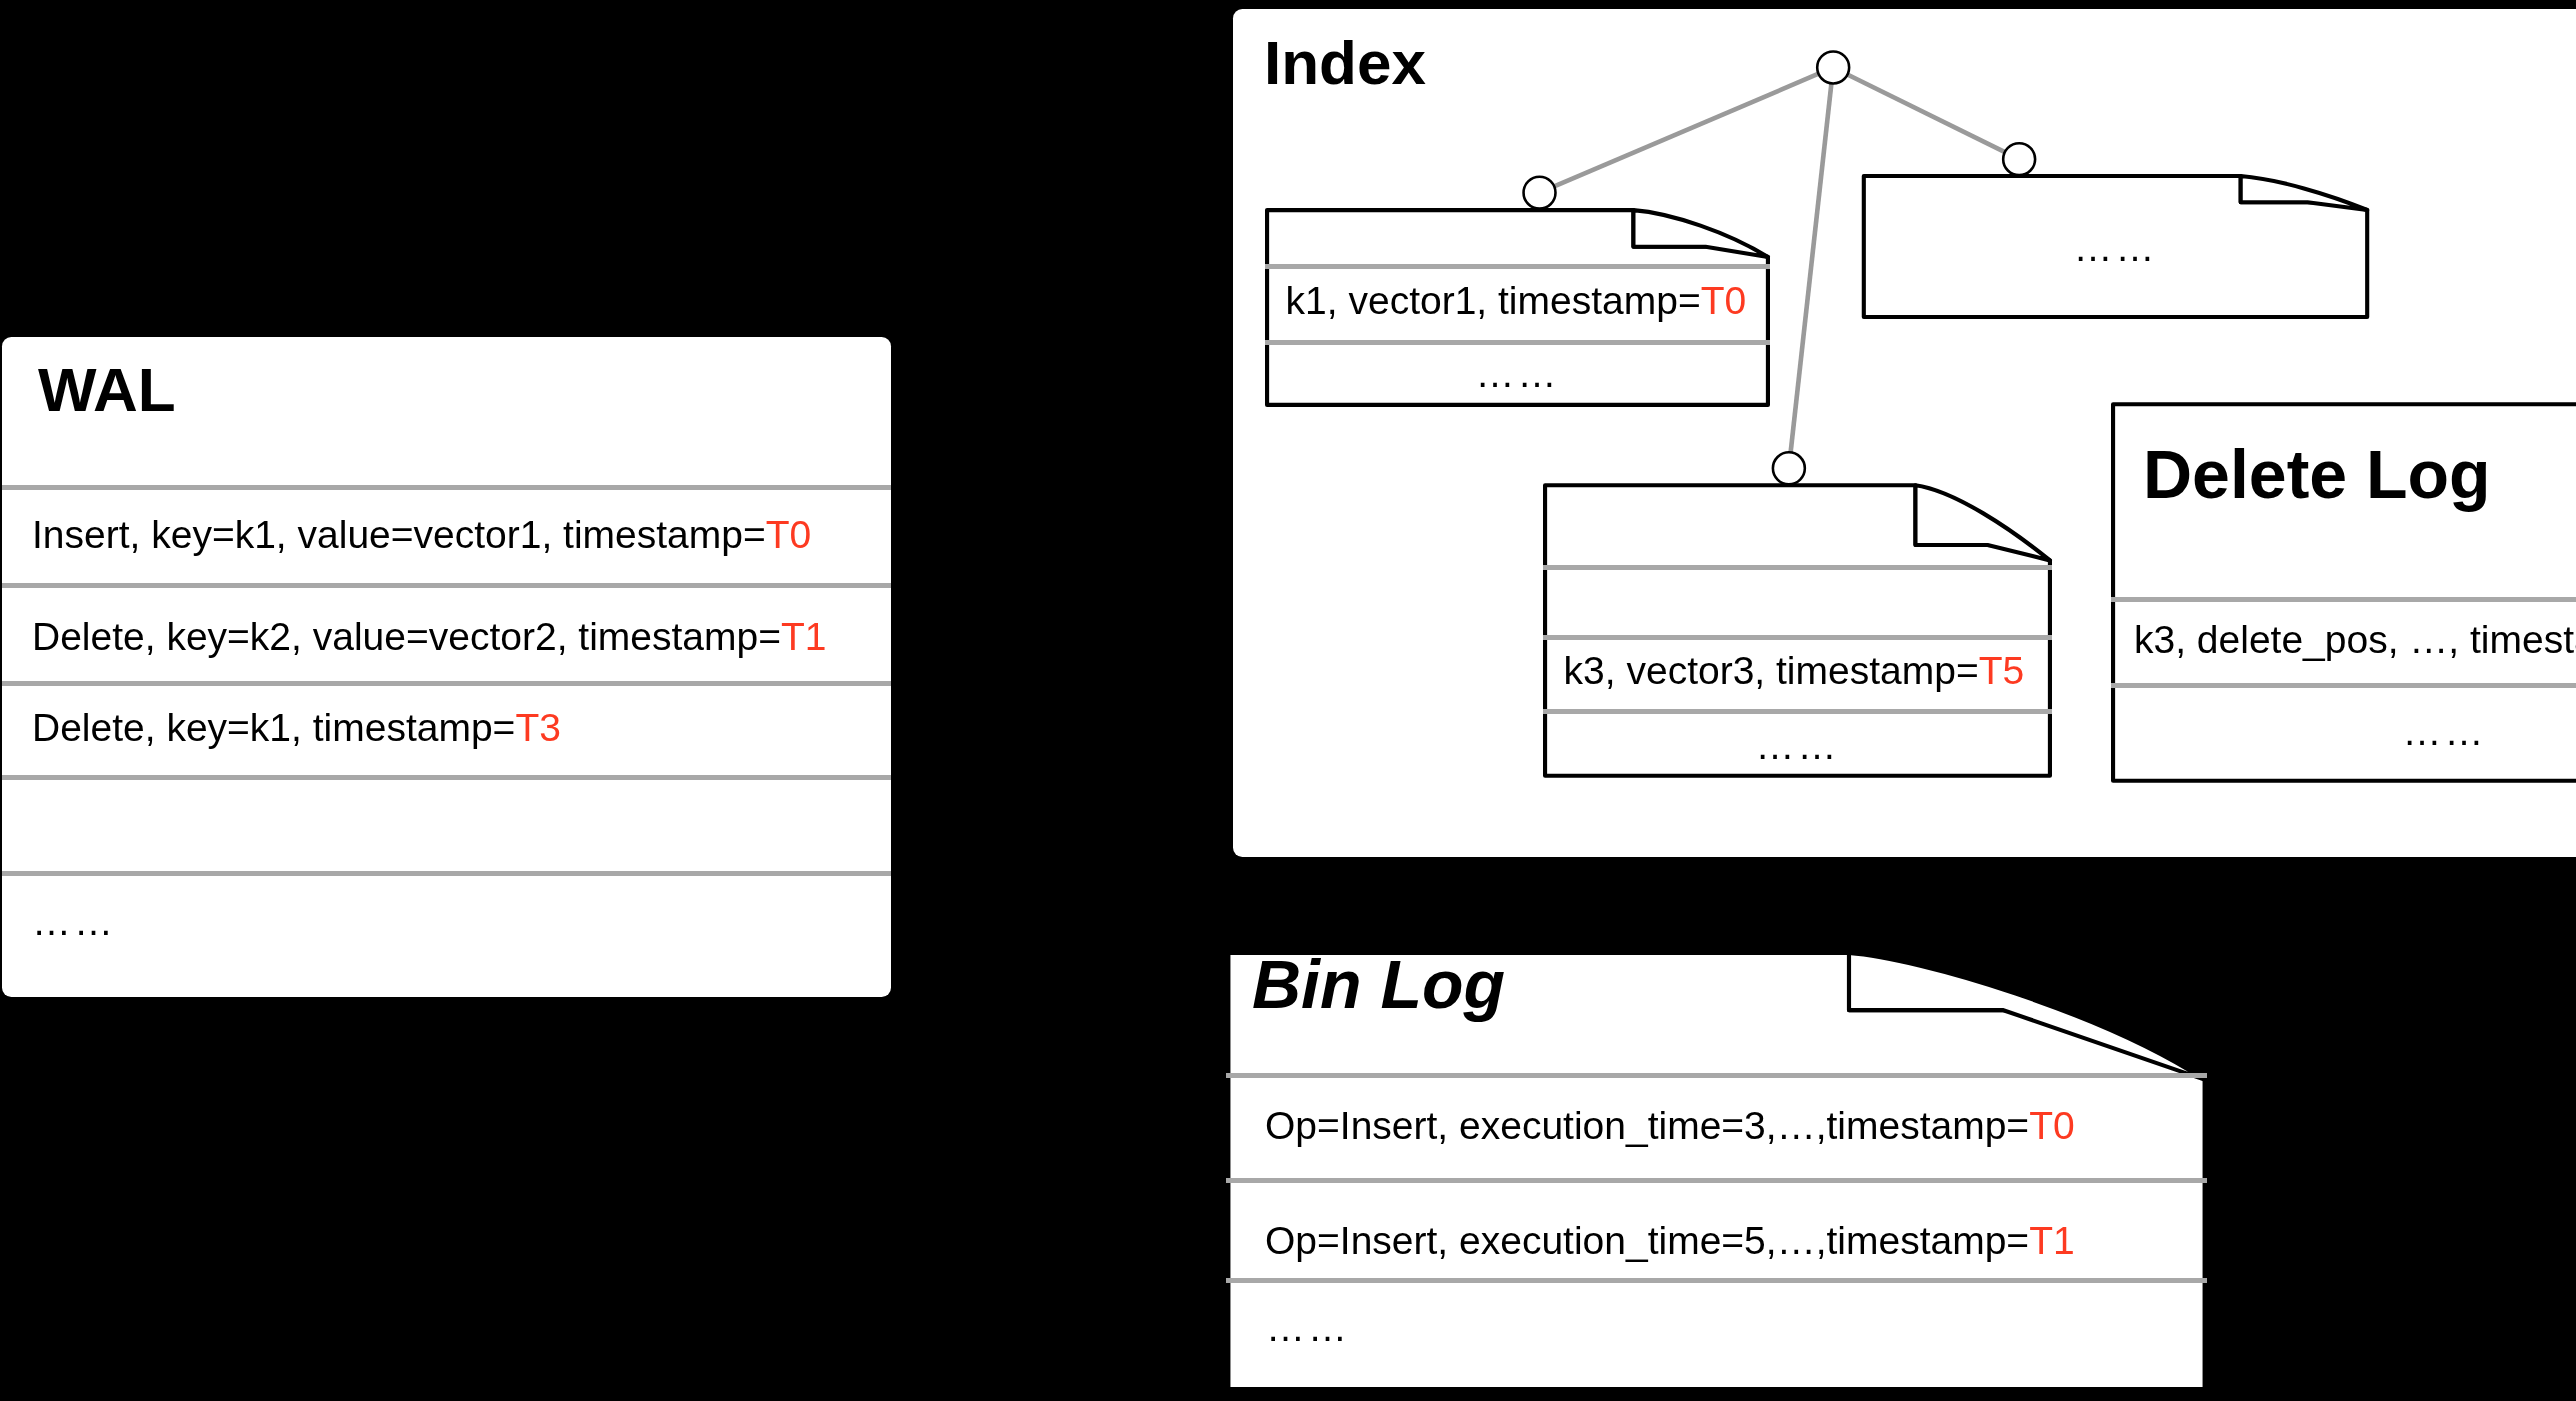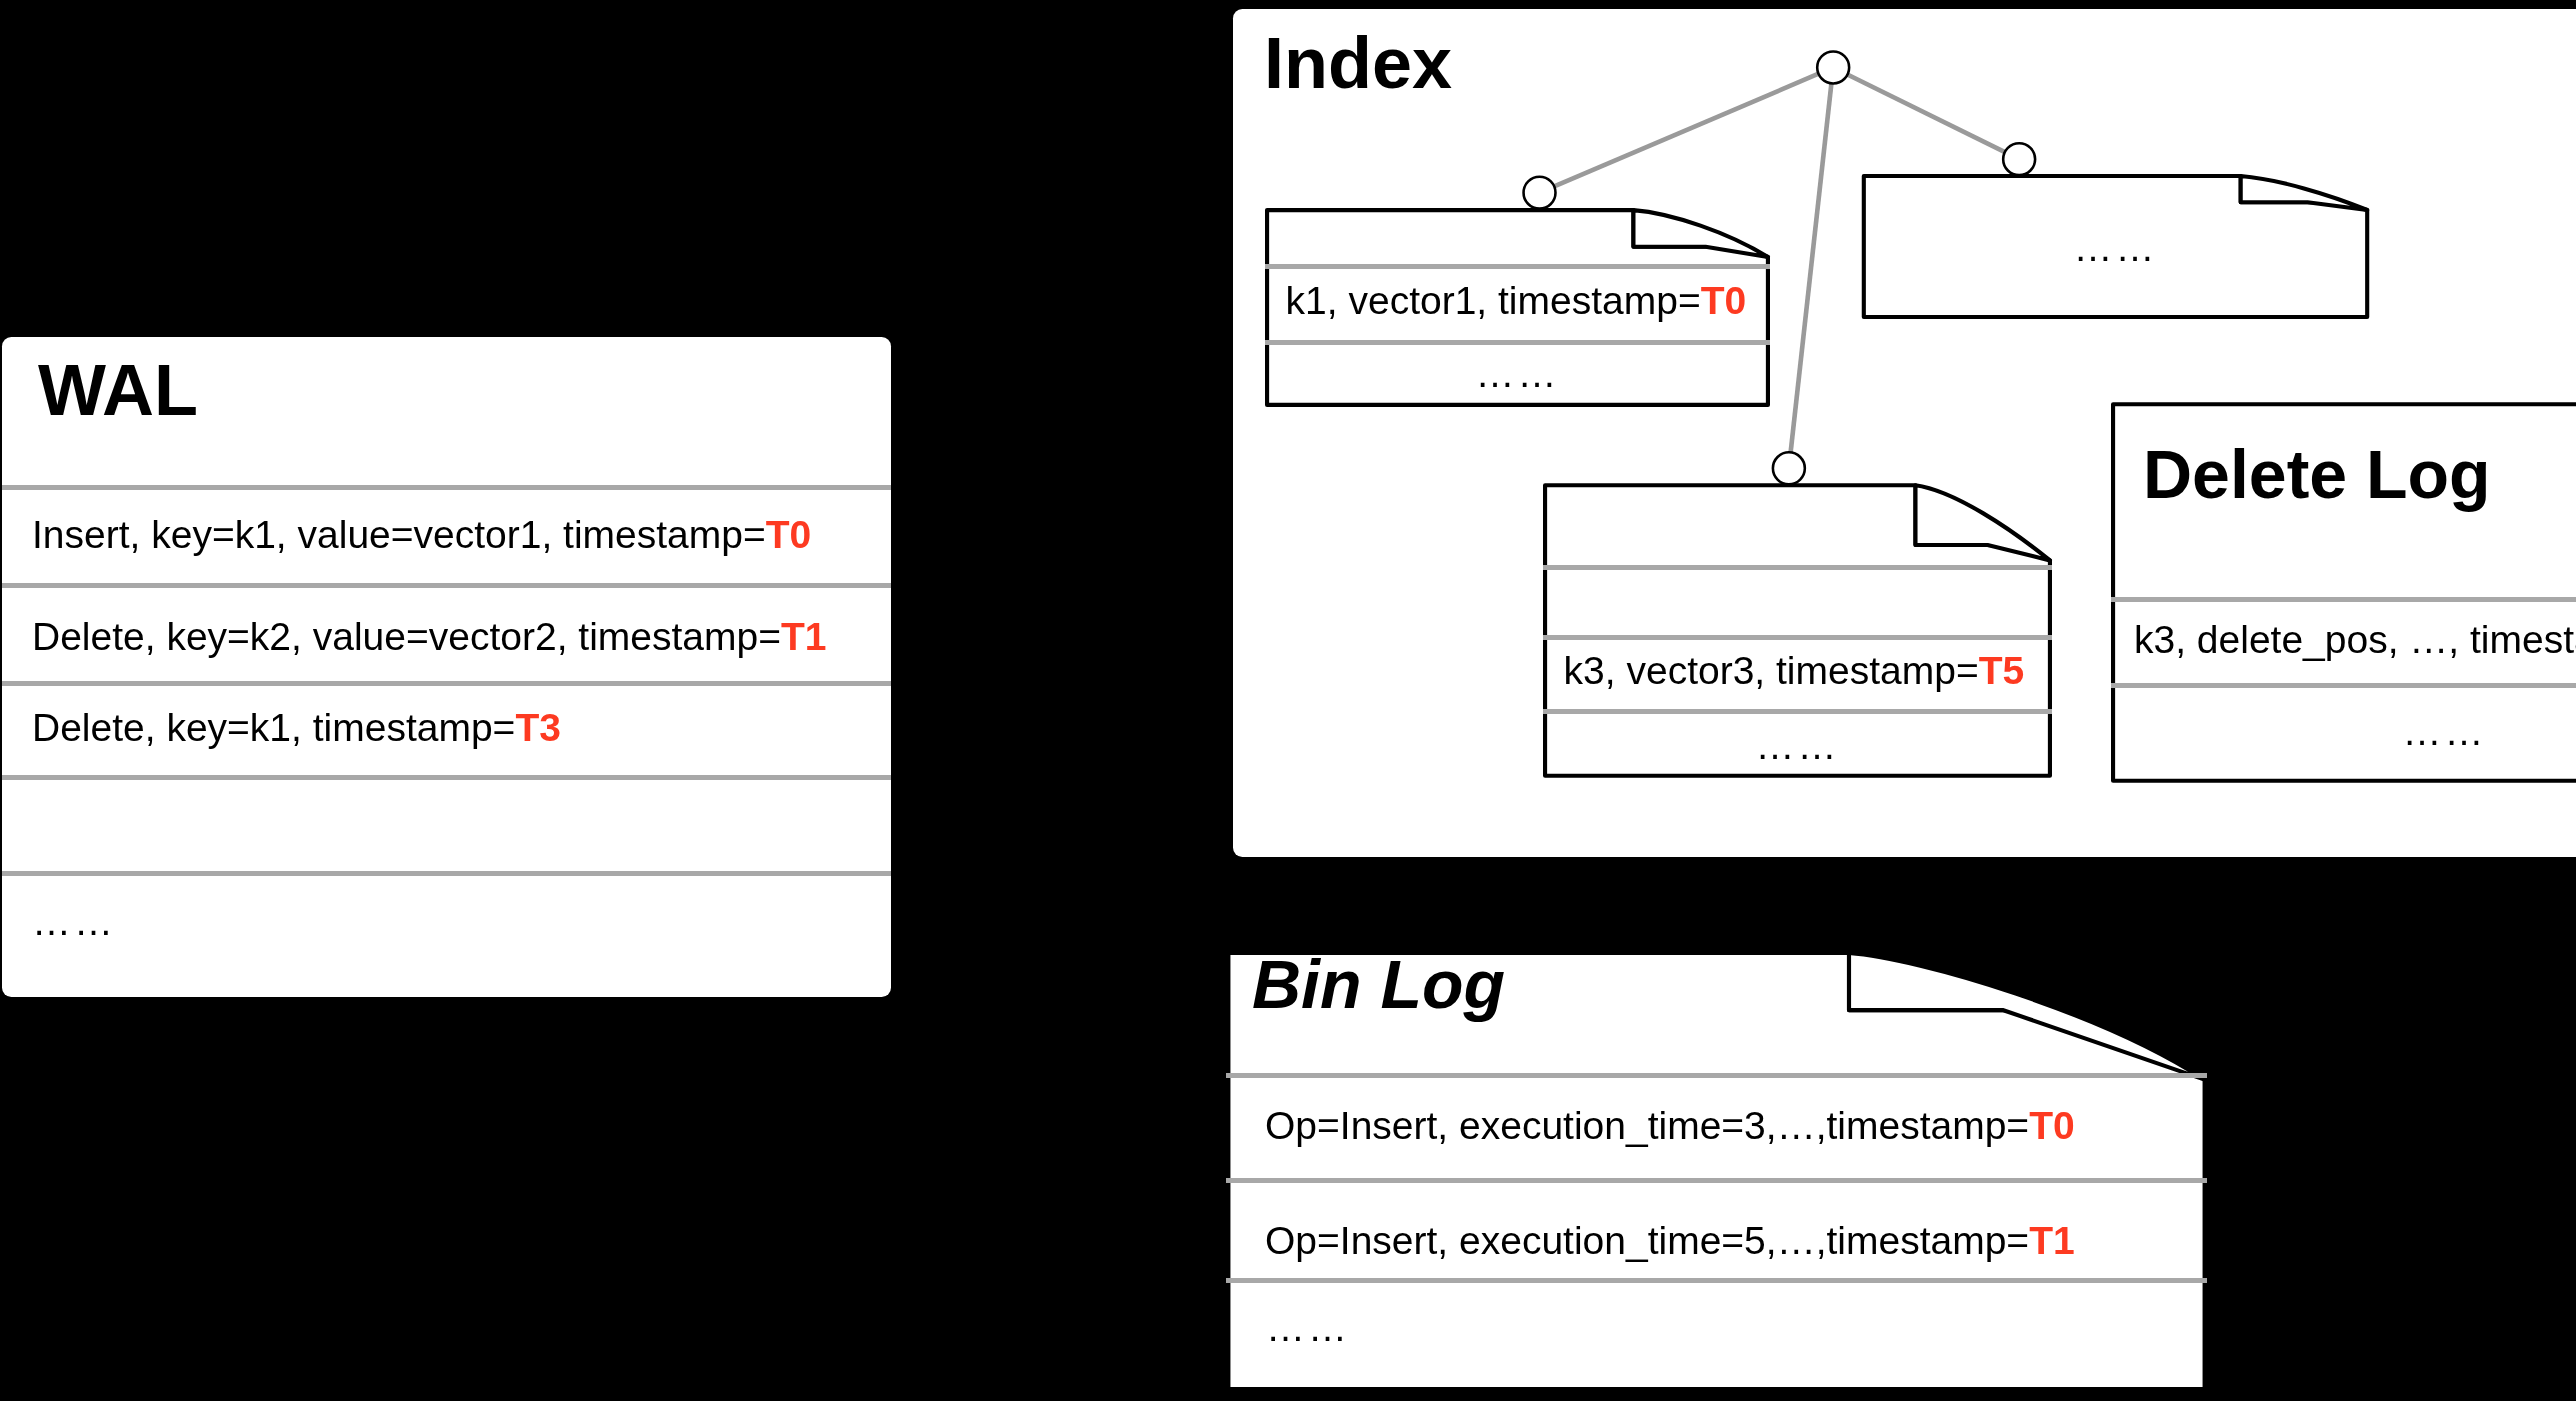--- a/index.html
+++ b/index.html
@@ -14,7 +14,7 @@
     color:var(--ink);
   }
   .panel{position:absolute; background:var(--panel); border-radius:9.3px;}
-  .title{position:absolute; font-weight:bold; font-size:72px; line-height:68px; white-space:nowrap;}
+  .title{position:absolute; font-weight:bold; font-size:62px; line-height:68px; white-space:nowrap;}
   .title.small{font-size:68px; line-height:64px;}
   .sep{position:absolute; left:0; right:0; height:4.6px; background:var(--sep);}
   .row{position:absolute; font-size:39px; line-height:46px; white-space:nowrap; color:var(--ink);}

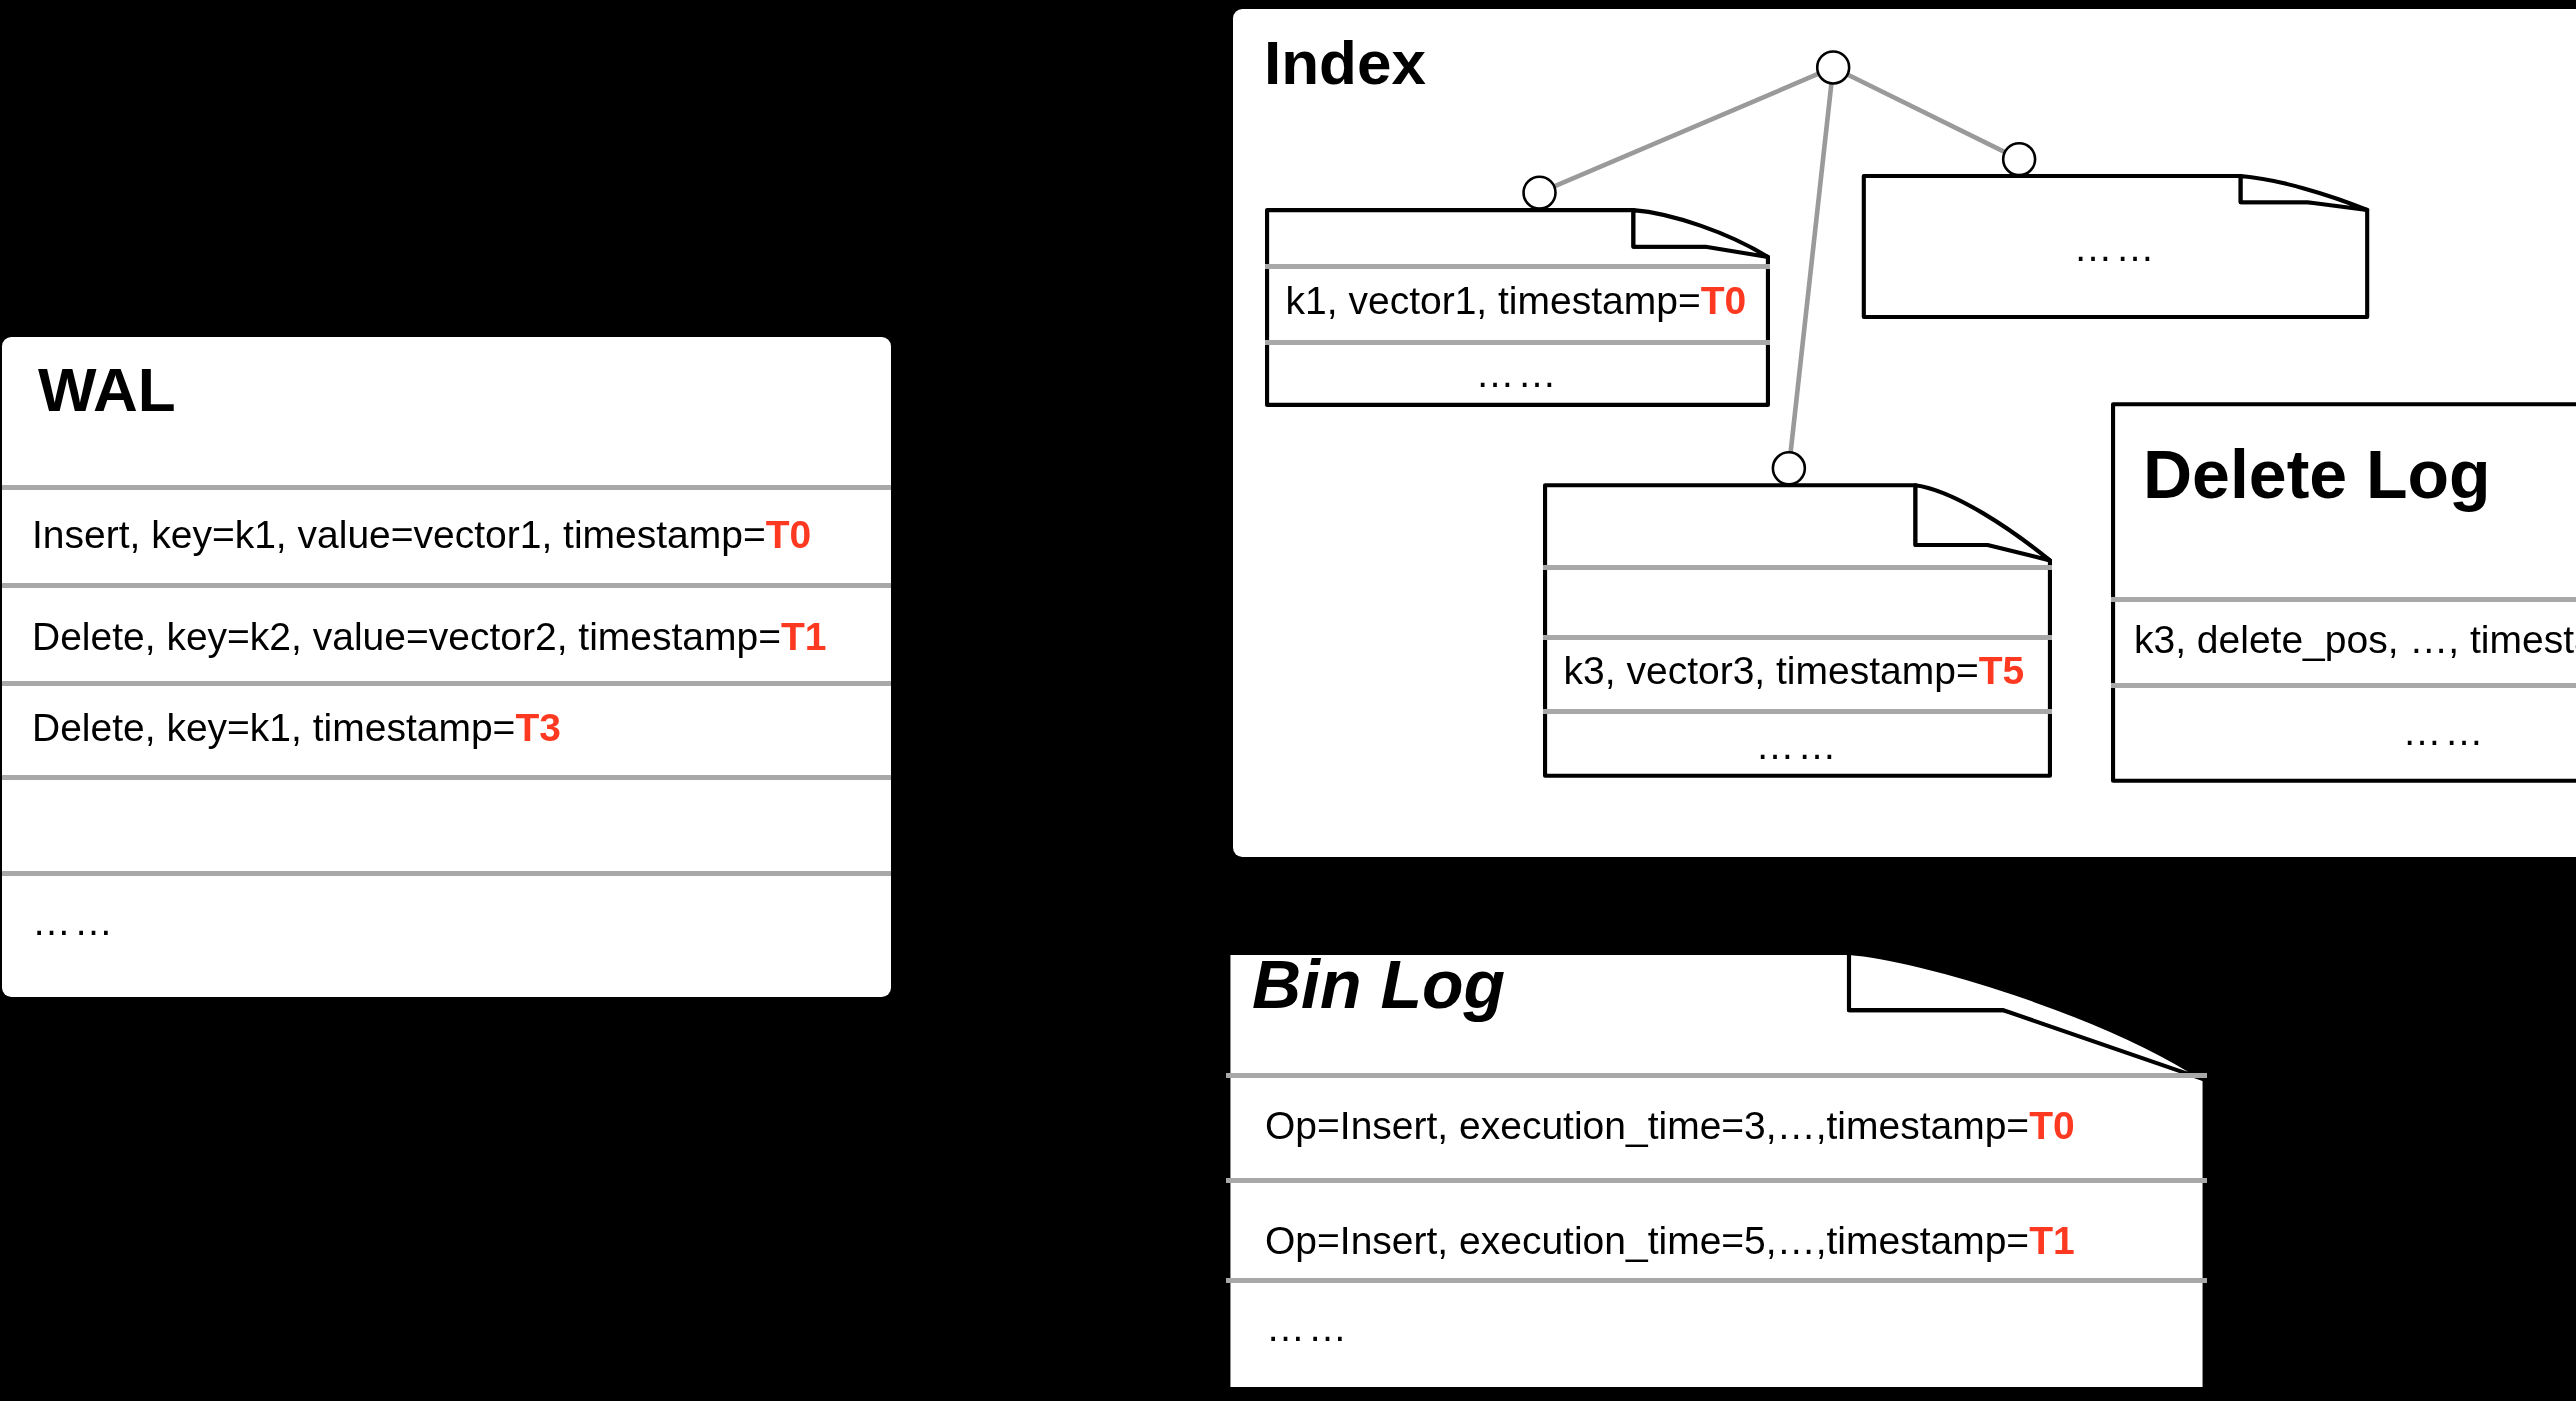--- a/index.html
+++ b/index.html
@@ -18,7 +18,7 @@
   .title.small{font-size:68px; line-height:64px;}
   .sep{position:absolute; left:0; right:0; height:4.6px; background:var(--sep);}
   .row{position:absolute; font-size:39px; line-height:46px; white-space:nowrap; color:var(--ink);}
-  .row .ts{font-weight:bold; color:var(--accent);}
+  .row .ts{font-weight:normal; color:var(--accent);}
   .dots{position:absolute; left:0; right:0; font-size:39px; line-height:46px; text-align:center; color:var(--ink); letter-spacing:3.1px;}
   .dots.left{text-align:left;}
   .page{position:absolute;}

